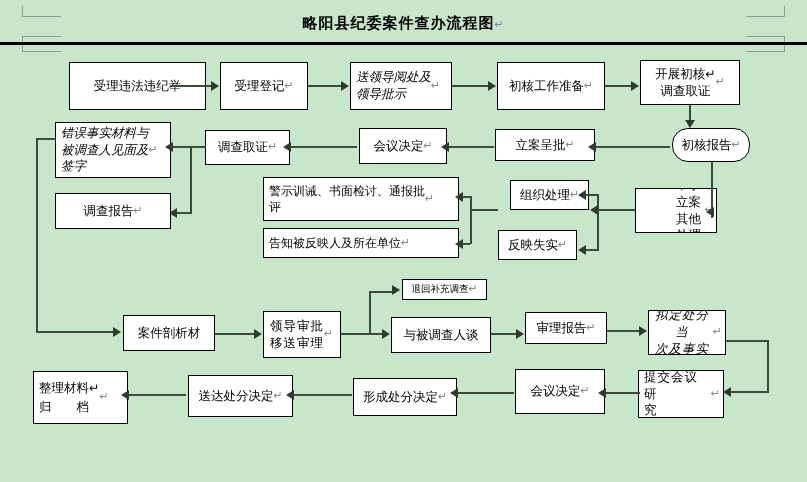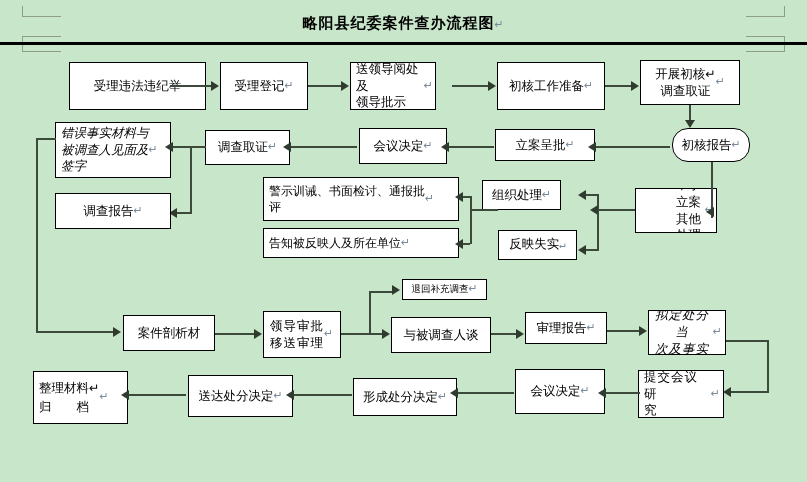--- a/index.html
+++ b/index.html
@@ -74,7 +74,7 @@
 
   <div class="box" style="left:33px;  top:62px;  width:137px; height:48px;margin-left:36px;"><span>受理违法违纪举</span><span class="pilcrow"></span></div>
   <div class="box" style="left:220px; top:62px;  width:88px;  height:48px;"><span>受理登记</span><span class="pilcrow">↵</span></div>
-  <div class="box left" style="left:350px; top:62px;  width:86px; height:48px;"><span>送领导阅处及
+  <div class="box left" style="left:350px; top:62px;  width:102px; height:48px;font-style:italic;"><span>送领导阅处及
 领导批示</span><span class="pilcrow">↵</span></div>
   <div class="box" style="left:497px; top:62px;  width:108px; height:48px;"><span>初核工作准备</span><span class="pilcrow">↵</span></div>
   <div class="box" style="left:640px; top:60px;  width:100px; height:45px;"><span>开展初核↵

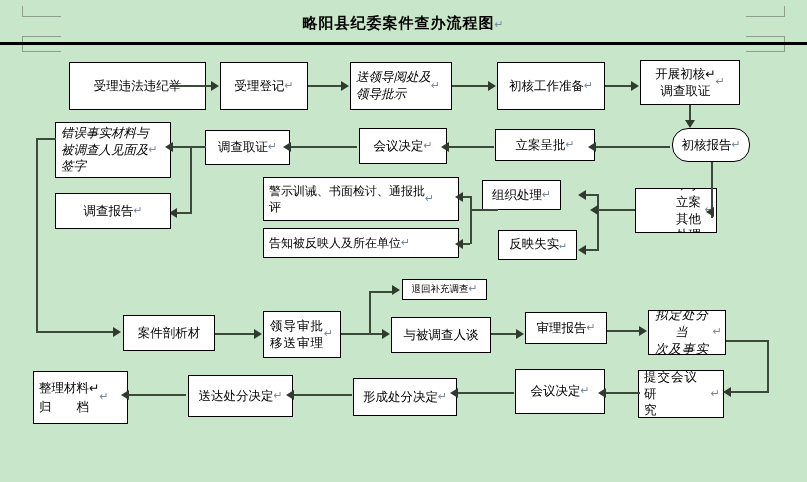--- a/index.html
+++ b/index.html
@@ -123,7 +123,7 @@
   <div class="box left" style="left:263px; top:177px; width:196px; height:44px; font-size:12px;"><span>警示训诫、书面检讨、通报批
 评</span><span class="pilcrow">↵</span></div>
   <div class="box left" style="left:263px; top:228px; width:196px; height:30px; font-size:12px;"><span>告知被反映人及所在单位</span><span class="pilcrow">↵</span></div>
-  <div class="box" style="left:482px; top:180px; width:79px;  height:30px;"><span>组织处理</span><span class="pilcrow">↵</span></div>
+  <div class="box" style="left:510px; top:180px; width:79px;  height:30px;"><span>组织处理</span><span class="pilcrow">↵</span></div>
   <div class="box" style="left:498px; top:230px; width:79px;  height:30px;font-family:Liberation Mono, monospace;"><span>反映失实</span><span class="pilcrow">↵</span></div>
   <div class="box" style="left:635px; top:188px; width:82px;  height:45px;padding-left:36px;"><span>不予立案
 其他处理</span><span class="pilcrow">↵</span></div>

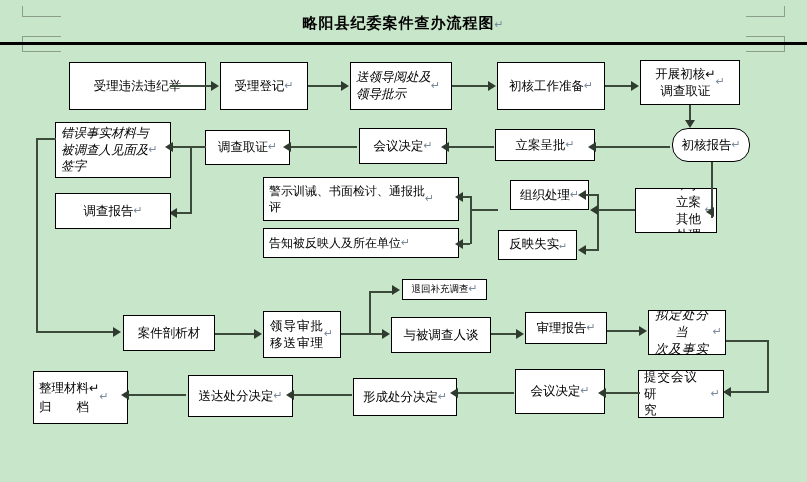--- a/index.html
+++ b/index.html
@@ -124,7 +124,7 @@
 评</span><span class="pilcrow">↵</span></div>
   <div class="box left" style="left:263px; top:228px; width:196px; height:30px; font-size:12px;"><span>告知被反映人及所在单位</span><span class="pilcrow">↵</span></div>
   <div class="box" style="left:510px; top:180px; width:79px;  height:30px;"><span>组织处理</span><span class="pilcrow">↵</span></div>
-  <div class="box" style="left:498px; top:230px; width:79px;  height:30px;font-family:Liberation Mono, monospace;"><span>反映失实</span><span class="pilcrow">↵</span></div>
+  <div class="box" style="left:498px; top:230px; width:79px;  height:30px;"><span>反映失实</span><span class="pilcrow">↵</span></div>
   <div class="box" style="left:635px; top:188px; width:82px;  height:45px;padding-left:36px;"><span>不予立案
 其他处理</span><span class="pilcrow">↵</span></div>
 

